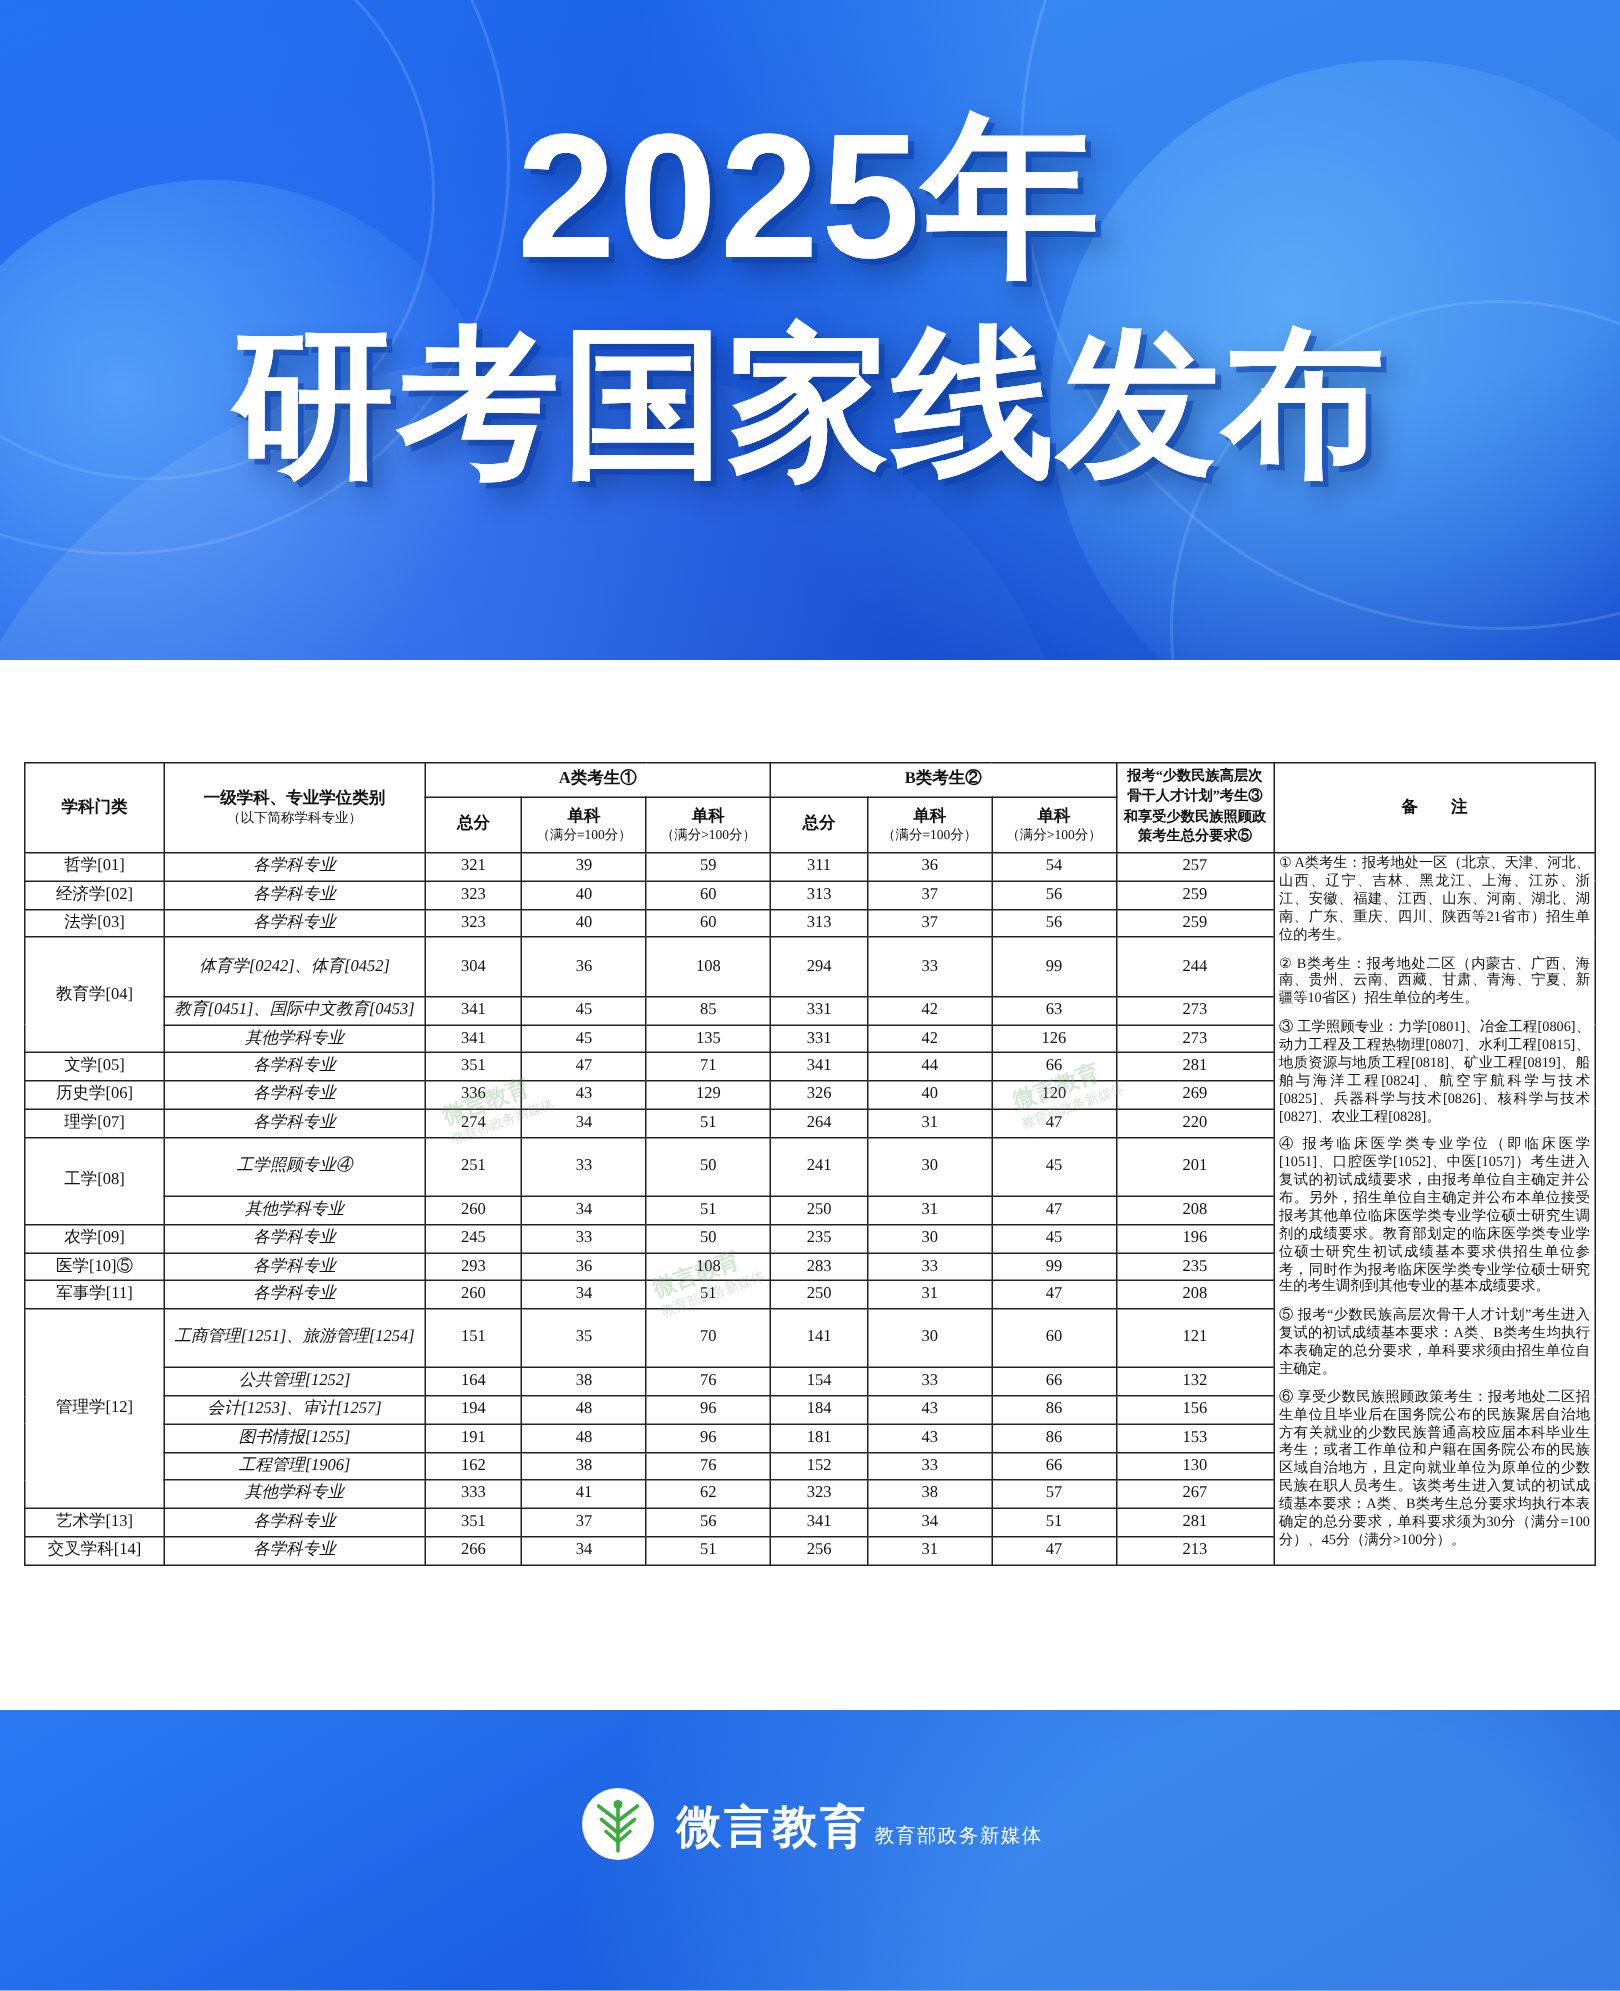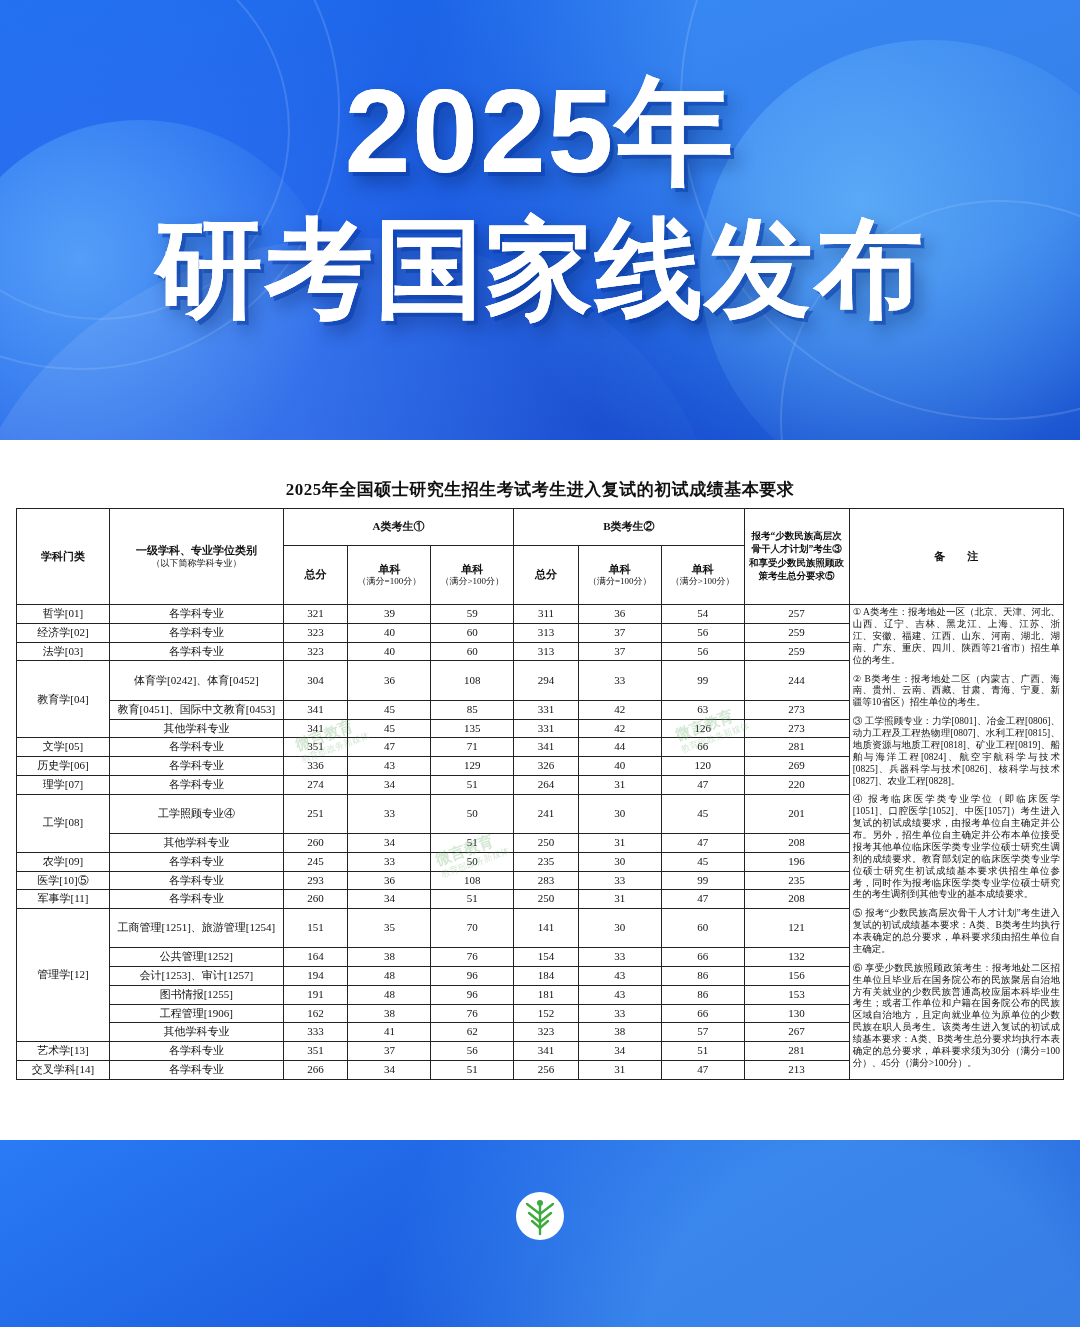--- a/index.html
+++ b/index.html
@@ -129,7 +129,6 @@
   </div>
 
   <div class="sheet">
-    <div class="doc-title">2025年全国硕士研究生招生考试考生进入复试的初试成绩基本要求</div>
 
     <div class="tbl-wrap">
       <div class="wm" style="left:280px; top:215px;">微言教育<small>教育部政务新媒体</small></div>

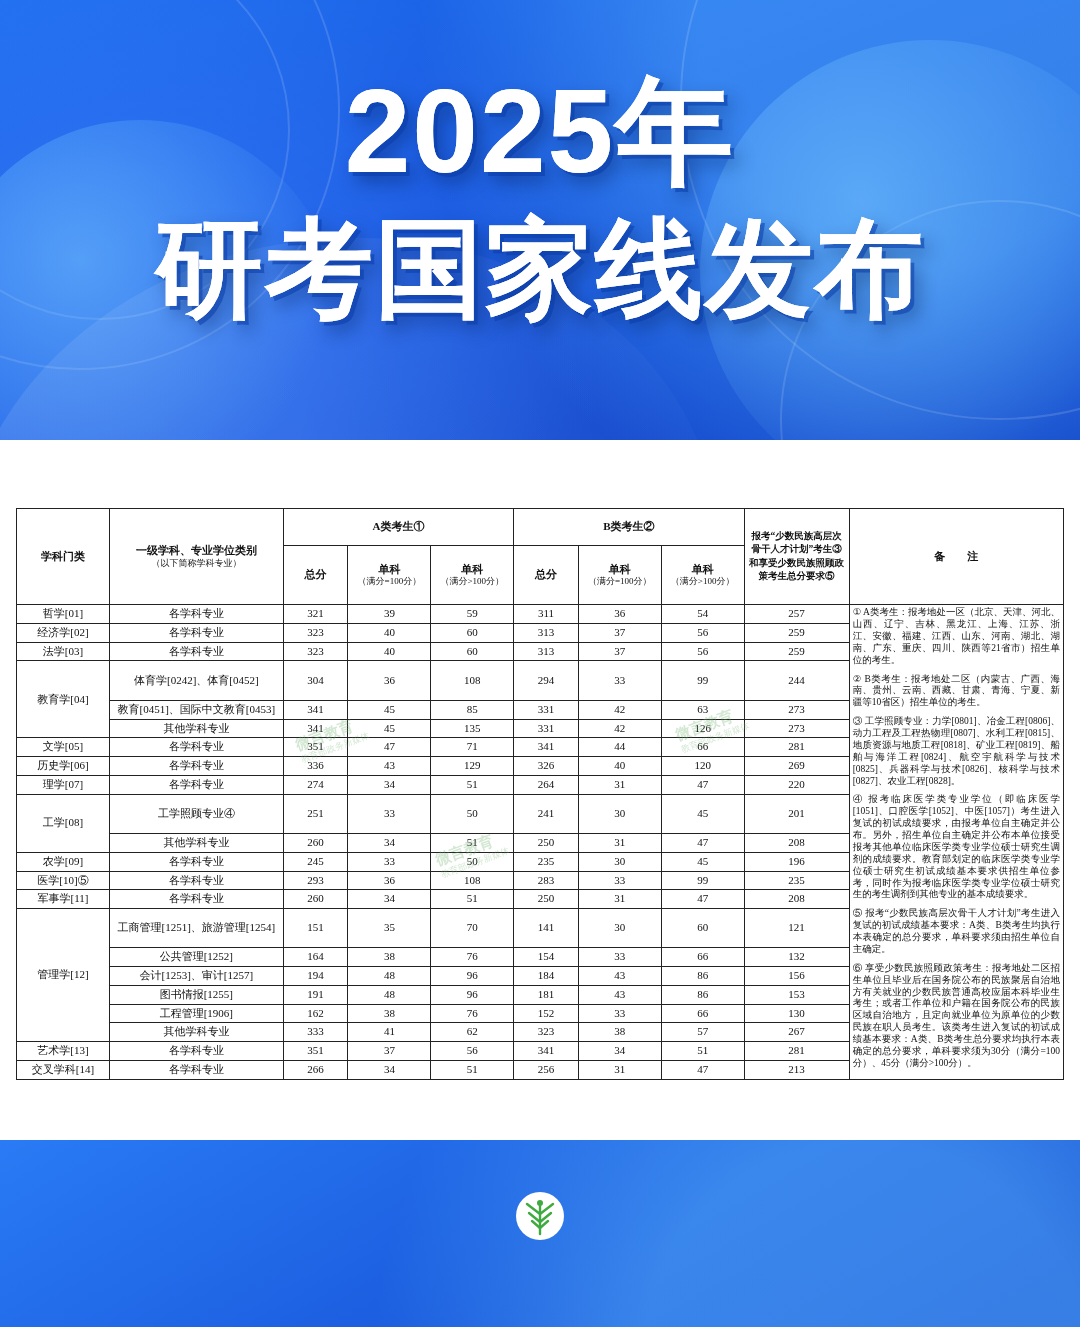--- a/index.html
+++ b/index.html
@@ -145,7 +145,7 @@
             </th>
             <th colspan="3" style="width:228px">A类考生①</th>
             <th colspan="3" style="width:228px">B类考生②</th>
-            <th rowspan="2" style="width:104px; font-size:9.5px; line-height:1.4; padding:21px 4px">报考“少数民族高层次骨干人才计划”考生③和享受少数民族照顾政策考生总分要求⑤</th>
+            <th rowspan="2" style="width:104px; font-size:9.5px; line-height:1.4; padding:3px 4px">报考“少数民族高层次骨干人才计划”考生③和享受少数民族照顾政策考生总分要求⑤</th>
             <th rowspan="2" style="width:212px">备　　注</th>
           </tr>
           <tr>

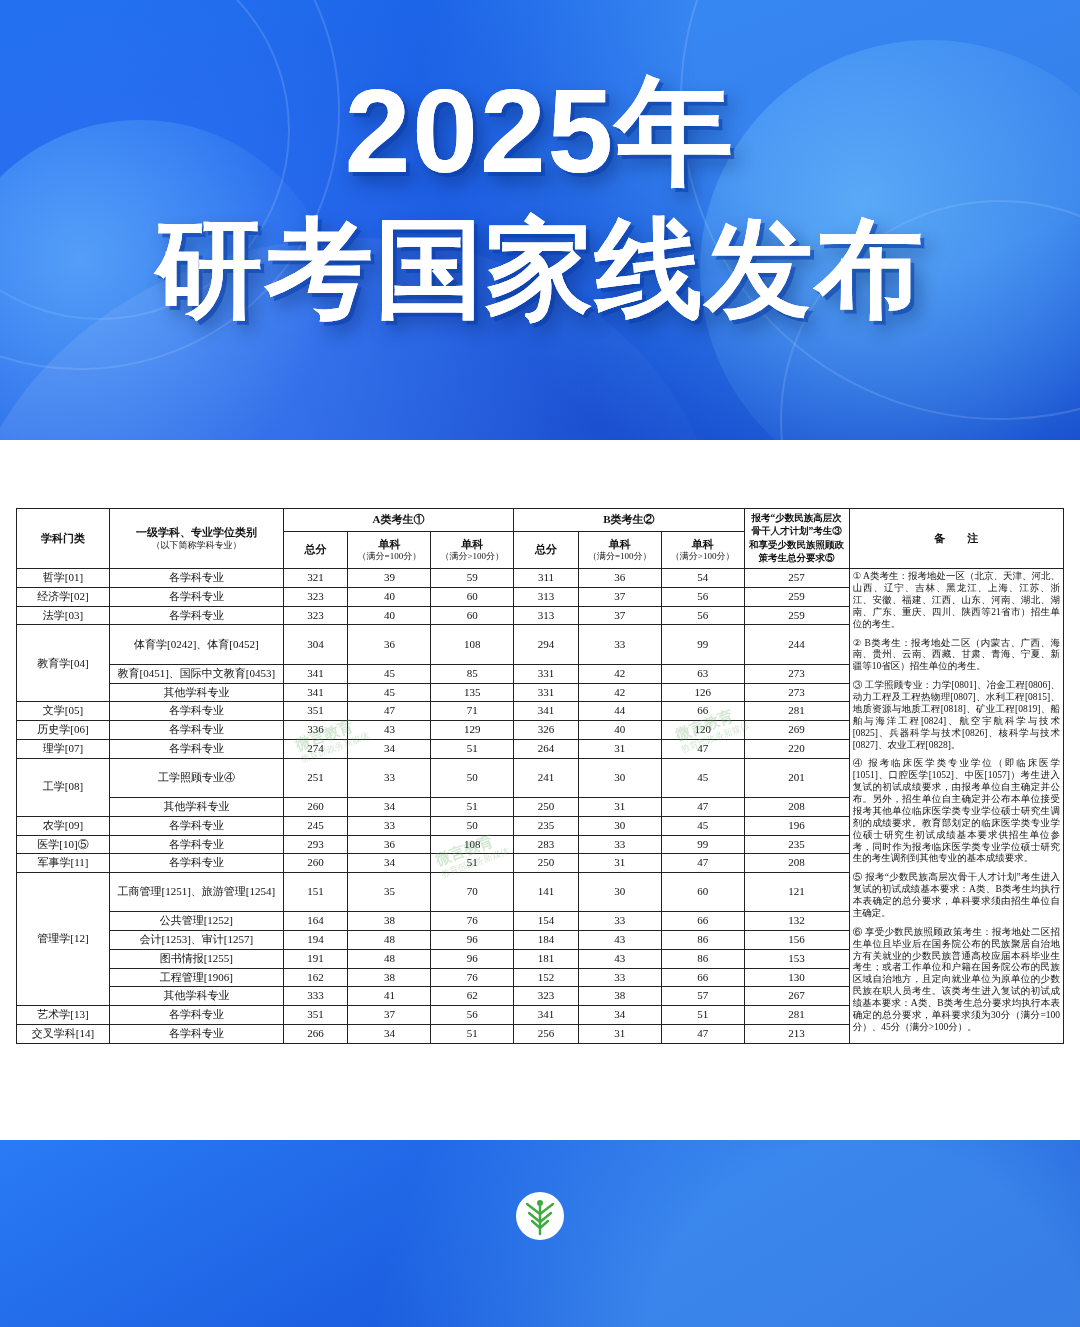--- a/index.html
+++ b/index.html
@@ -75,7 +75,7 @@
   }
   table.score th { font-weight:bold; font-size:11px; }
   .sub { font-size:9px; font-weight:normal; display:block; }
-  td.left { text-align:left; padding-left:6px; }
+  td.left { text-align:left; padding-left:6px;font-style:italic; }
   td.cat { text-align:left; padding-left:6px; width:92px; }
   .remark {
     text-align:left; vertical-align:top; font-size:9.5px; line-height:1.62;

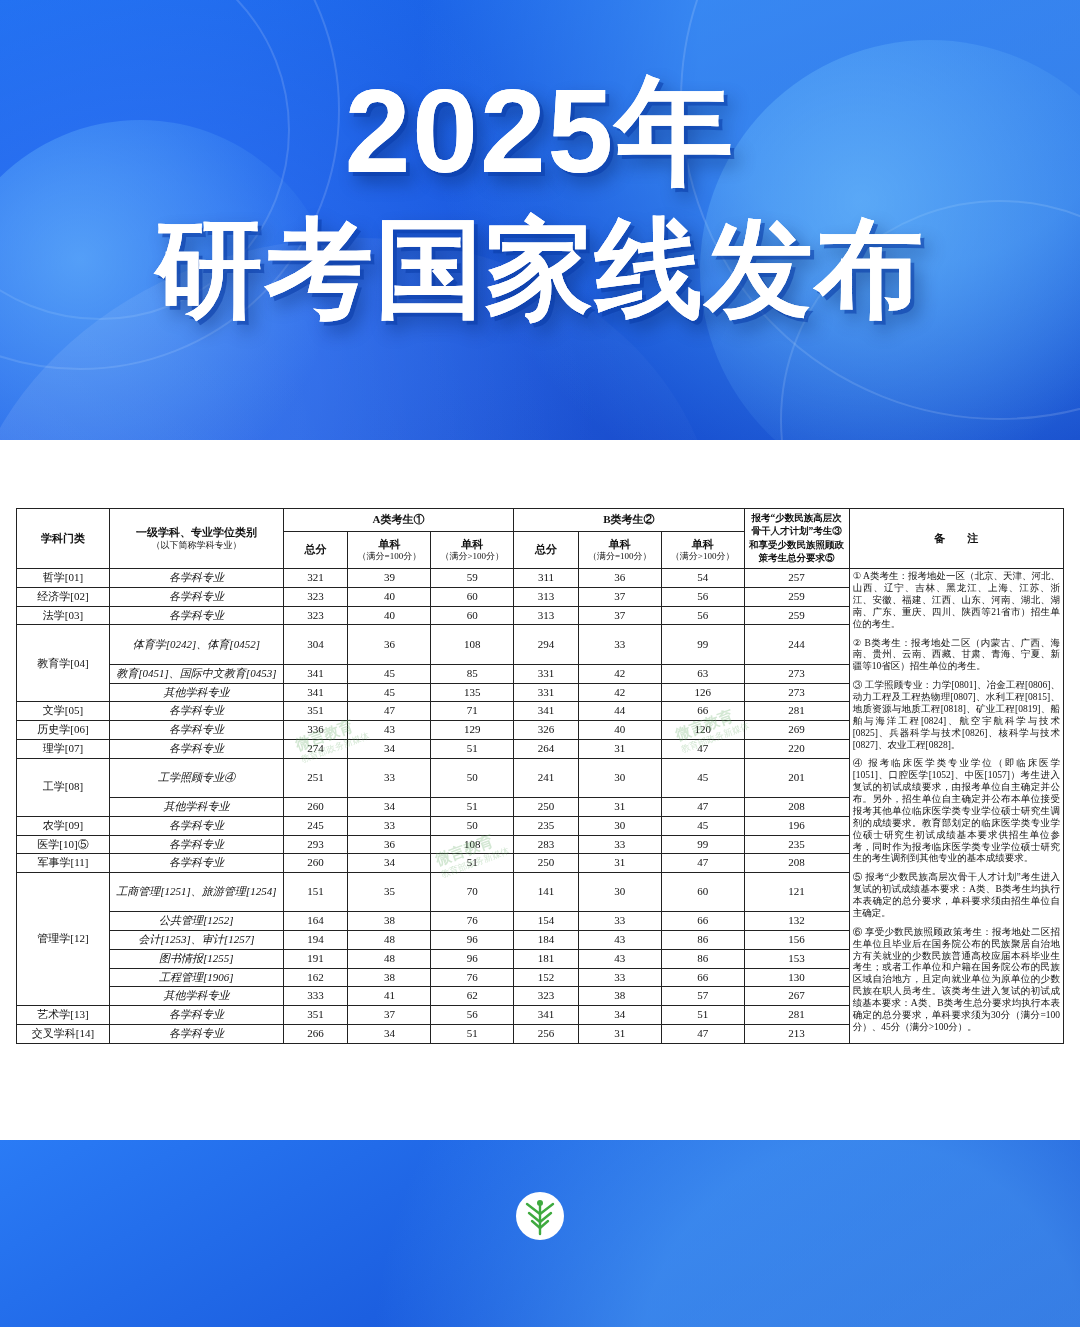--- a/index.html
+++ b/index.html
@@ -436,6 +436,10 @@
           <circle cx="27" cy="13" r="3" fill="#3faa3f"></circle>
         </svg>
       </span>
+      <span class="brand-text">
+        <span class="brand-name">微言教育</span>
+        <span class="brand-sub">教育部政务新媒体</span>
+      </span>
     </div>
   </div>
 </div>

